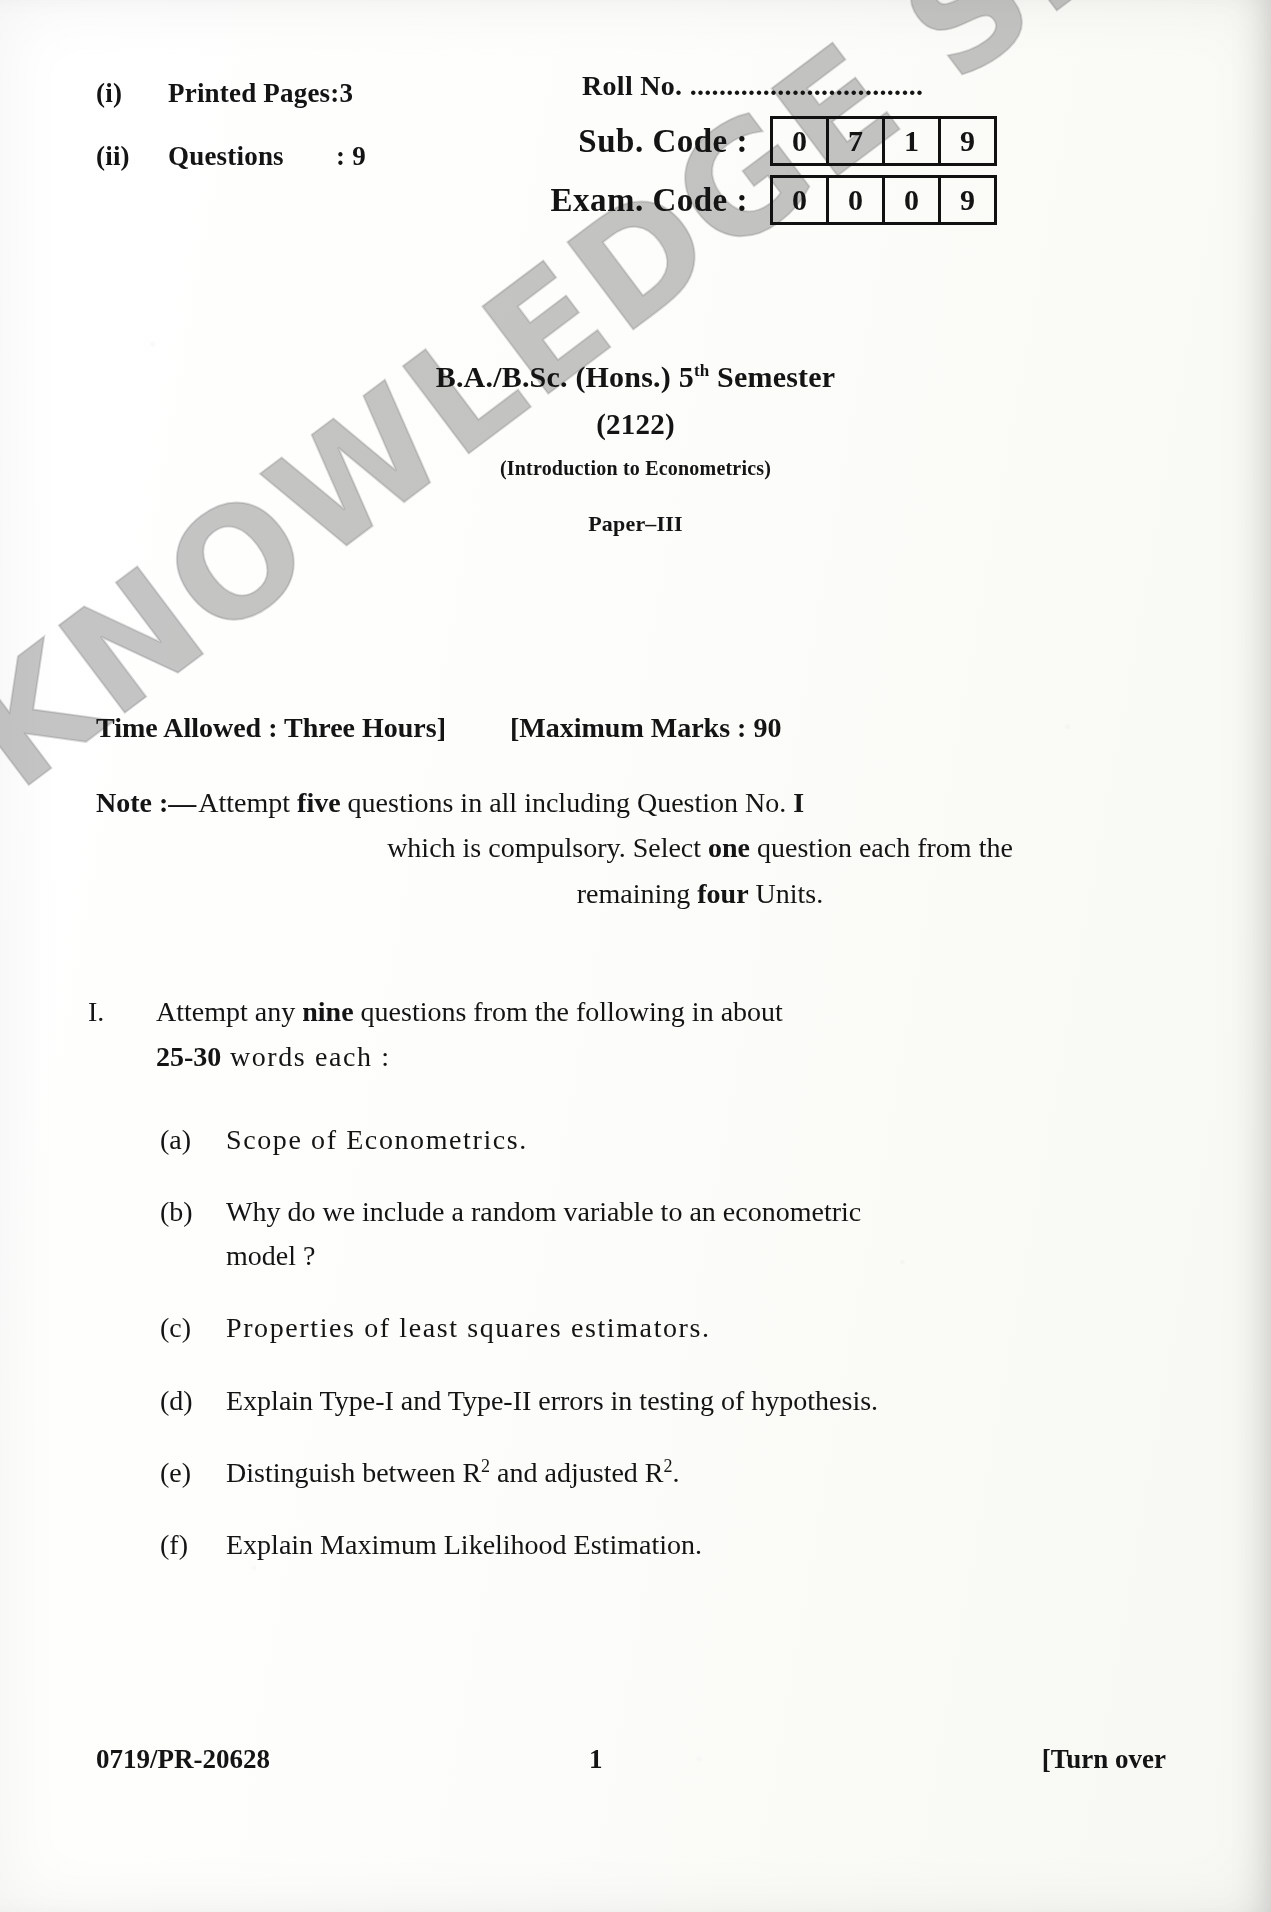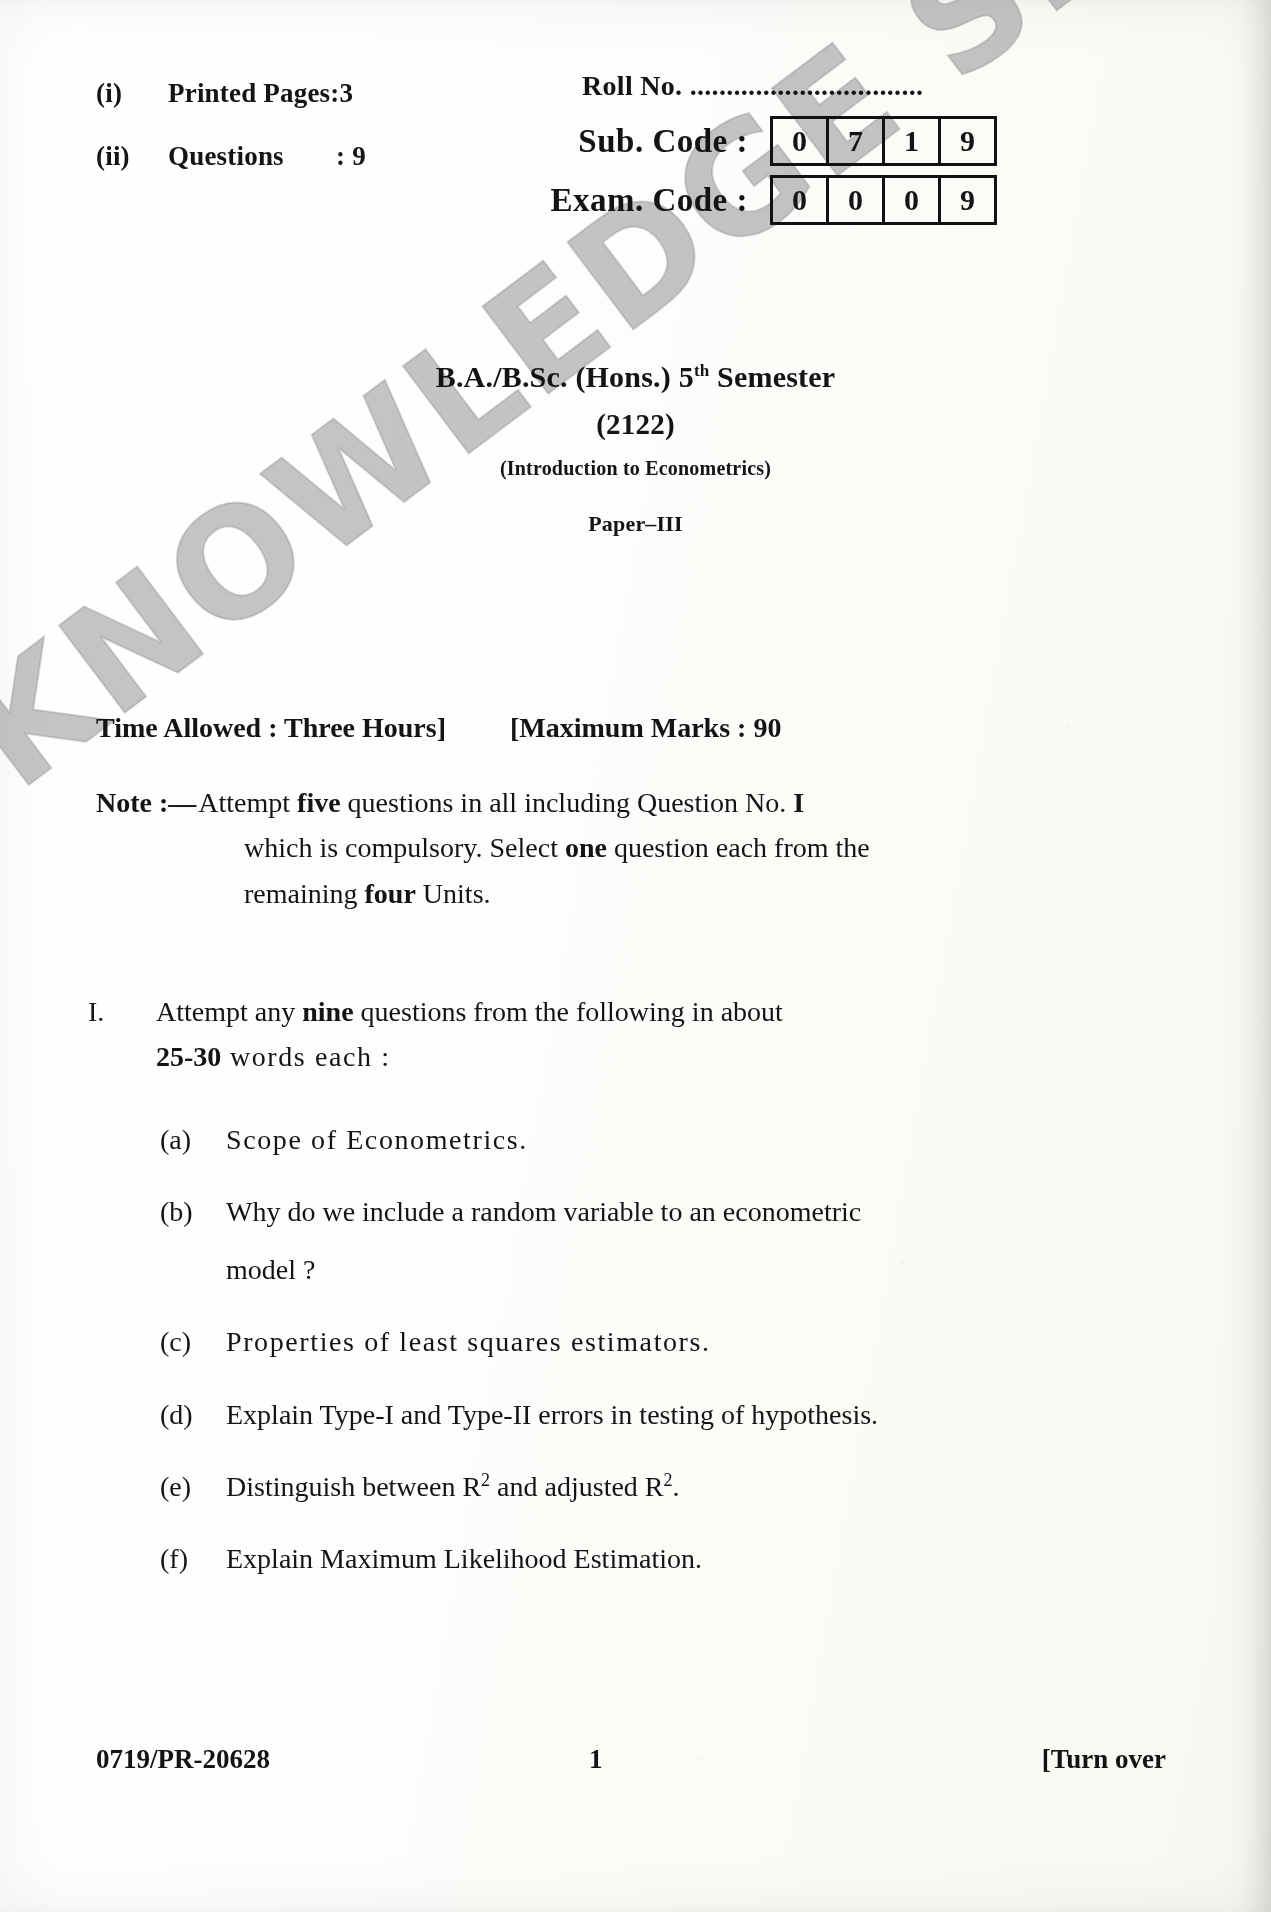--- a/index.html
+++ b/index.html
@@ -204,6 +204,7 @@
   .note-body { flex: 1 1 auto; }
   .note-cont {
     padding-left: 148px;
+    text-align: center;
   }
   b, strong { font-weight: 700; }
 

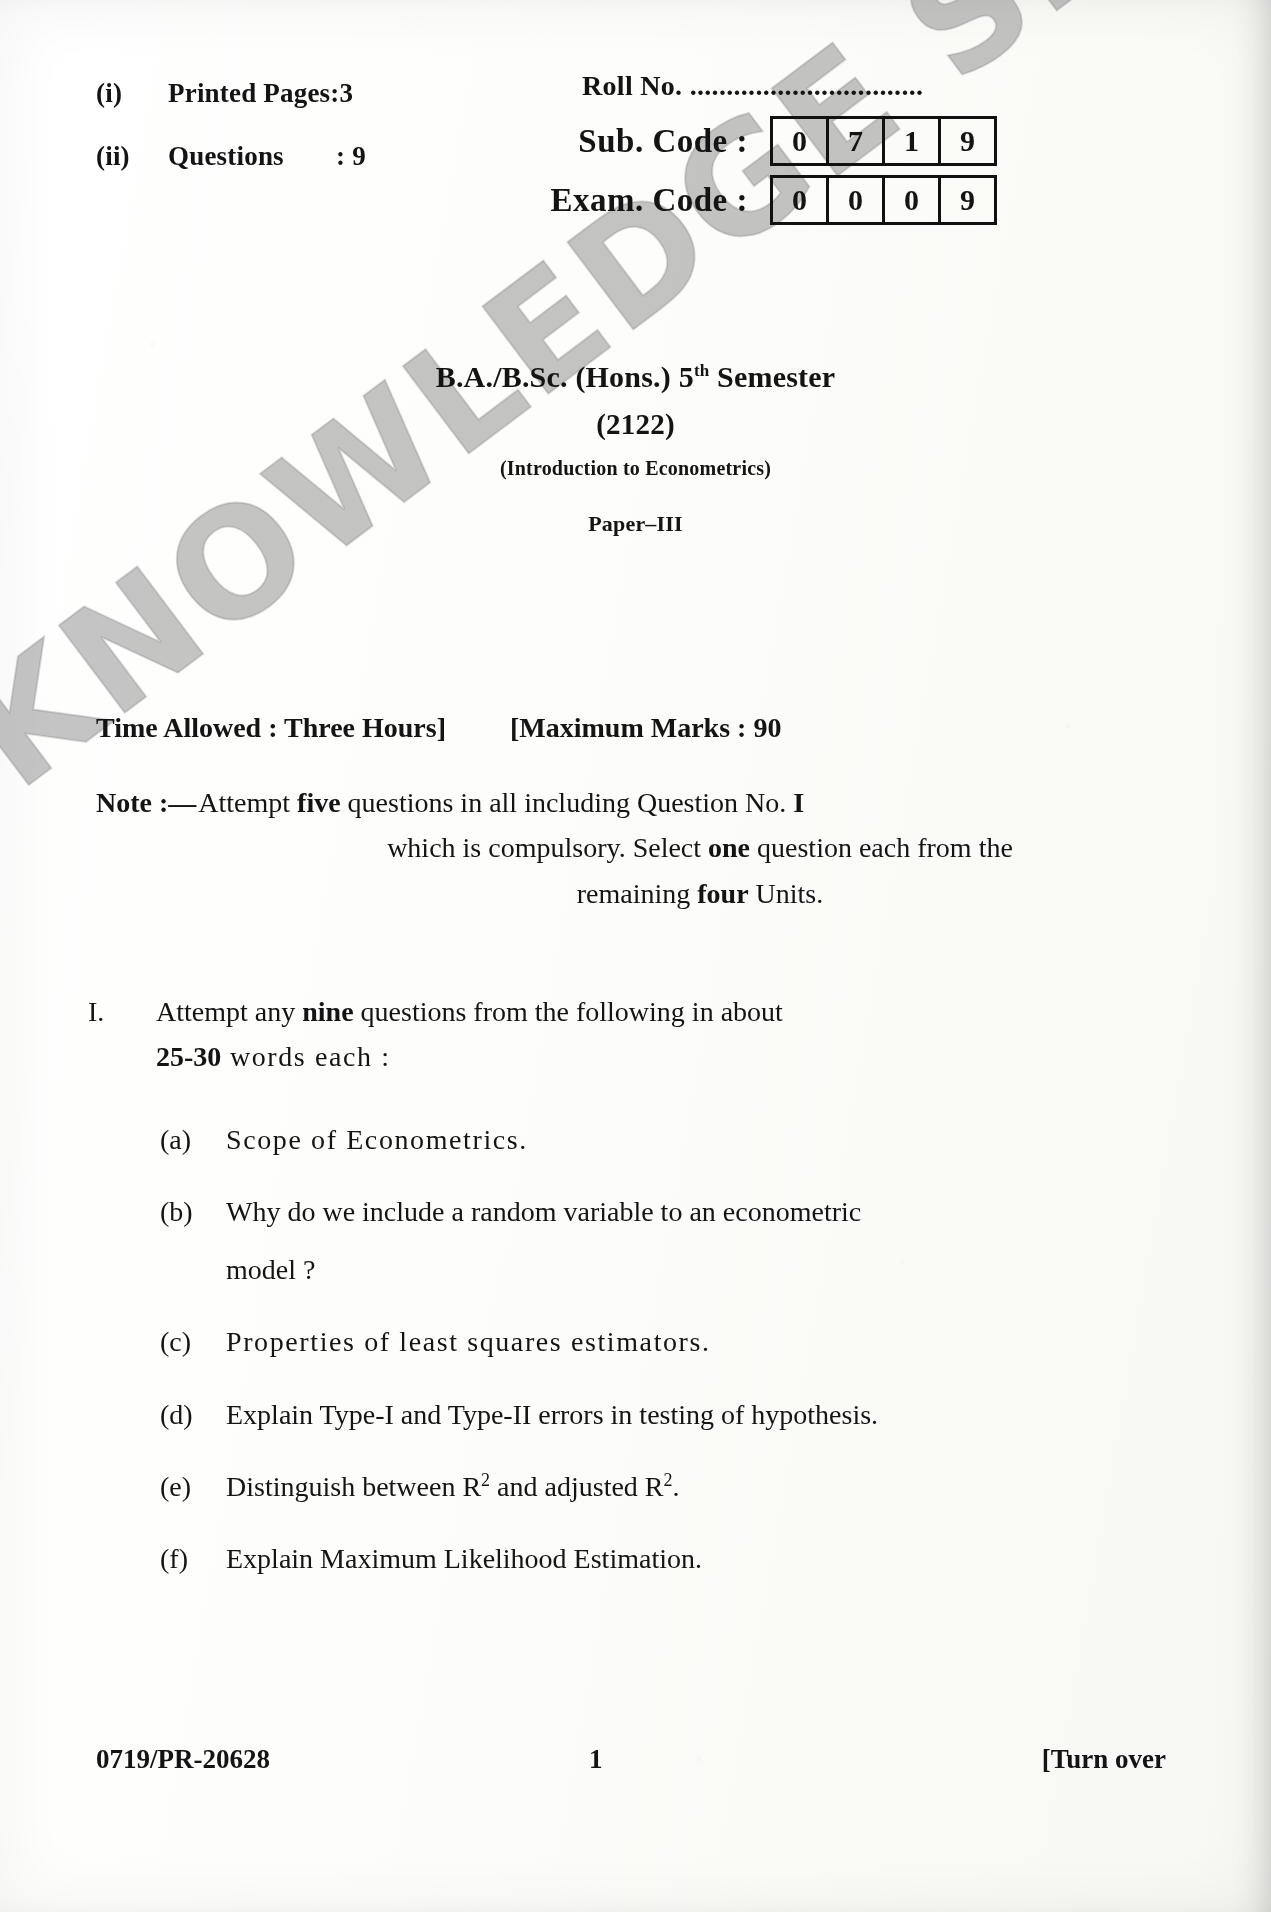--- a/index.html
+++ b/index.html
@@ -358,7 +358,7 @@
         <span class="sub-lbl">(b)</span>
         <span class="sub-txt">
           <span>Why do we include a random variable to an econometric</span>
-          <span class="l2" style="display:block; margin-top:14px;">model ?</span>
+          <span class="l2" style="display:block; ">model ?</span>
         </span>
       </div>
 

